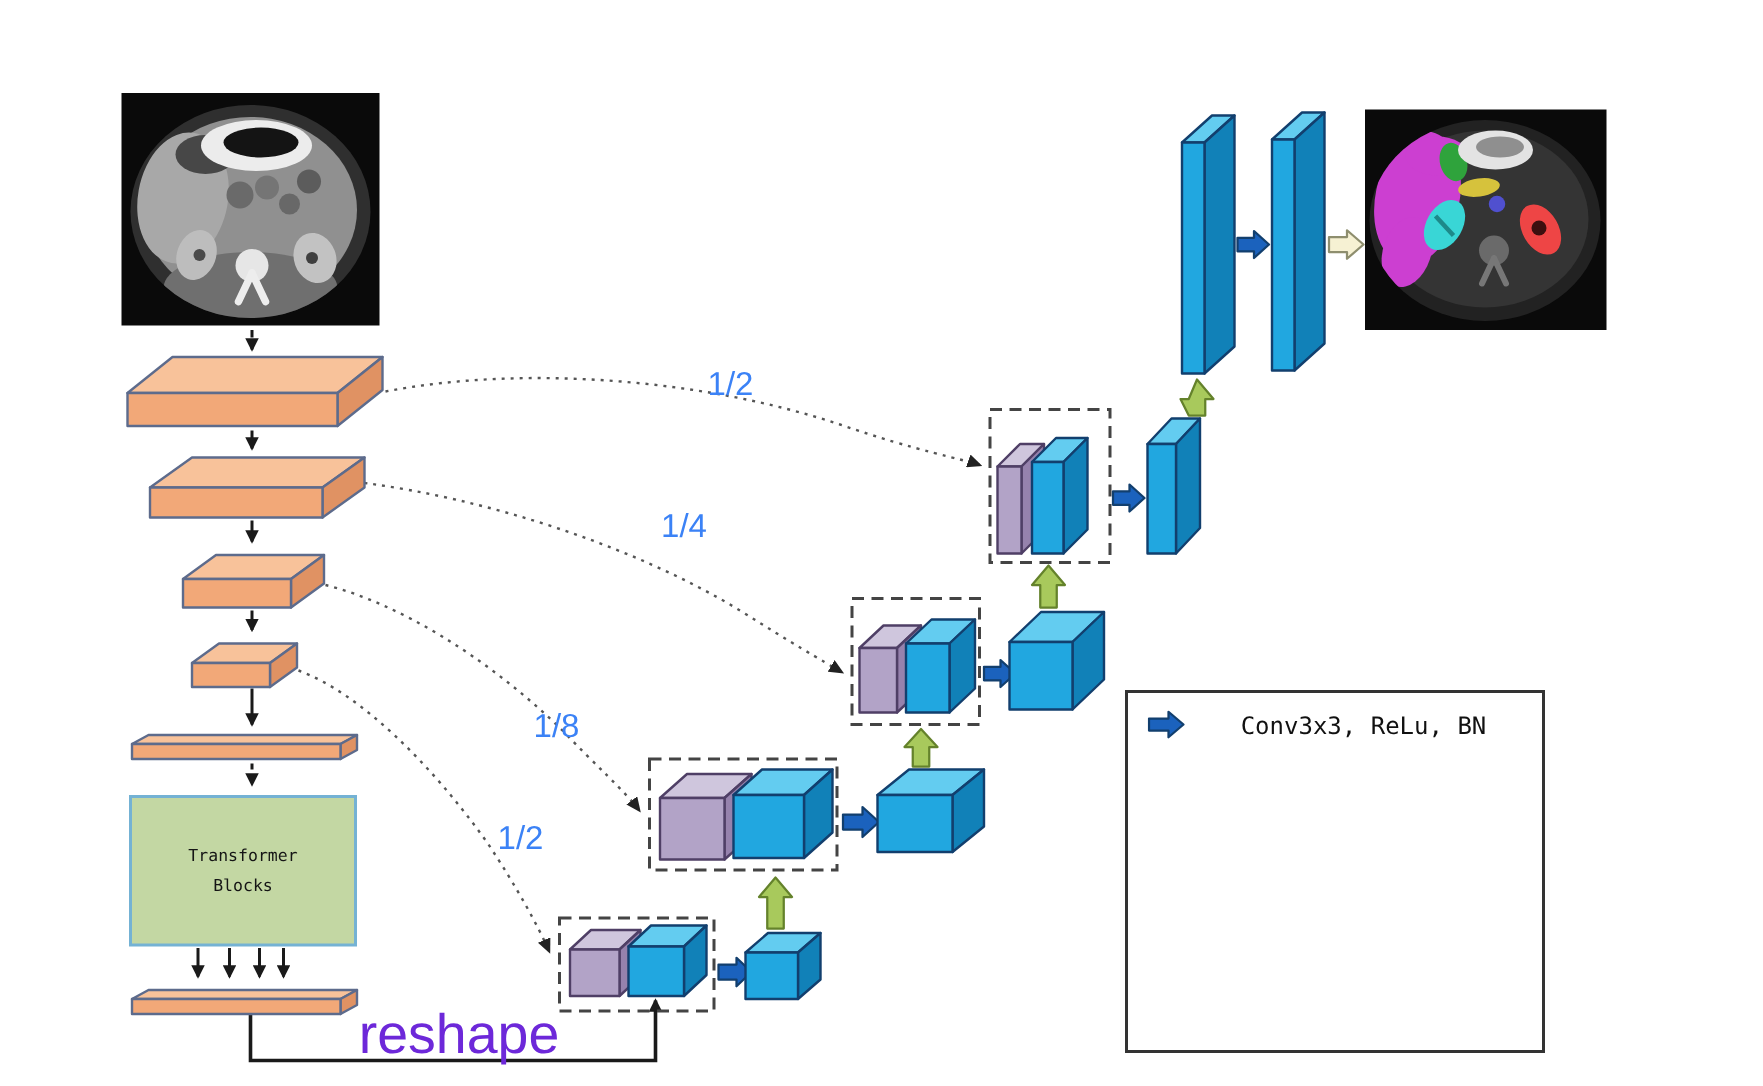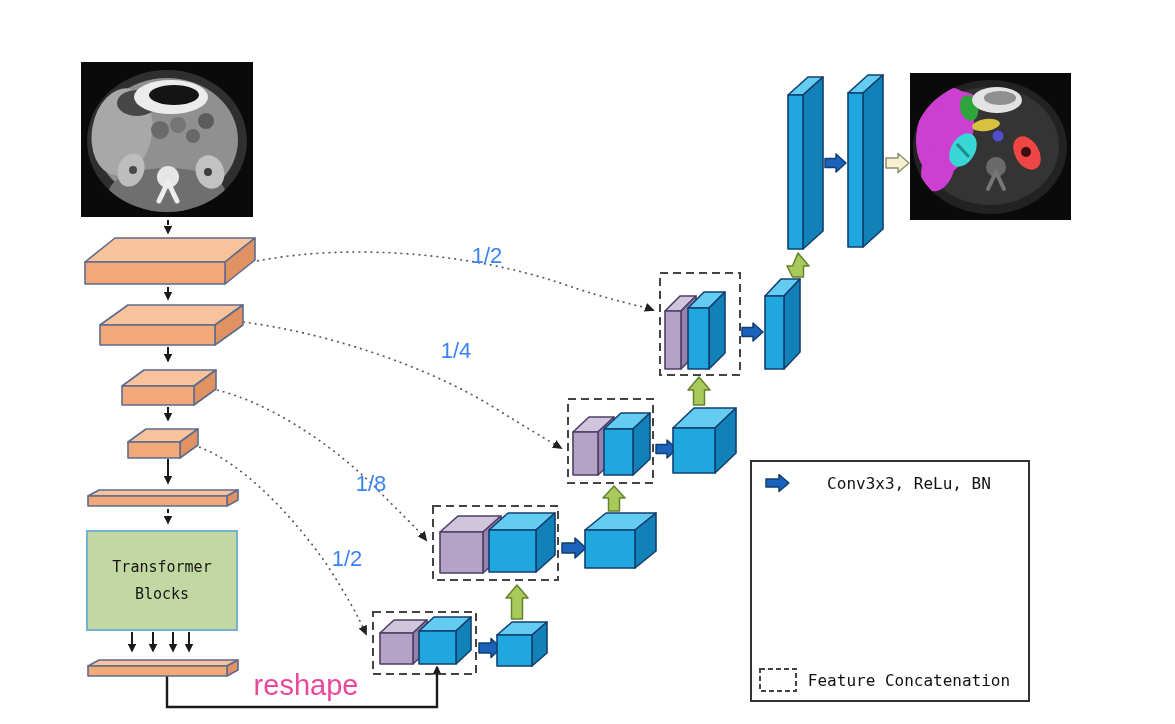--- a/index.html
+++ b/index.html
@@ -38,7 +38,7 @@
   .label{position:absolute;white-space:nowrap;}
   .frac{font-family:Liberation Sans, sans-serif;font-size:22px;color:#3b82f6;transform:translateX(-50%);}
   .transformer-label{left:87px;top:531px;width:150px;height:99px;display:flex;align-items:center;justify-content:center;
-    text-align:center;white-space:pre-line;font-family:"DejaVu Sans Mono",monospace;font-size:15px;line-height:1.8;color:#151515;}
+    text-align:center;white-space:pre-line;font-family:"DejaVu Sans Mono",monospace;font-size:11px;line-height:1.8;color:#151515;}
   .reshape-label{left:306px;top:669px;transform:translateX(-50%);font-size:29px;color:#ec4899;}
   
   .legend{position:absolute;left:750px;top:460px;width:280px;height:242px;box-sizing:border-box;

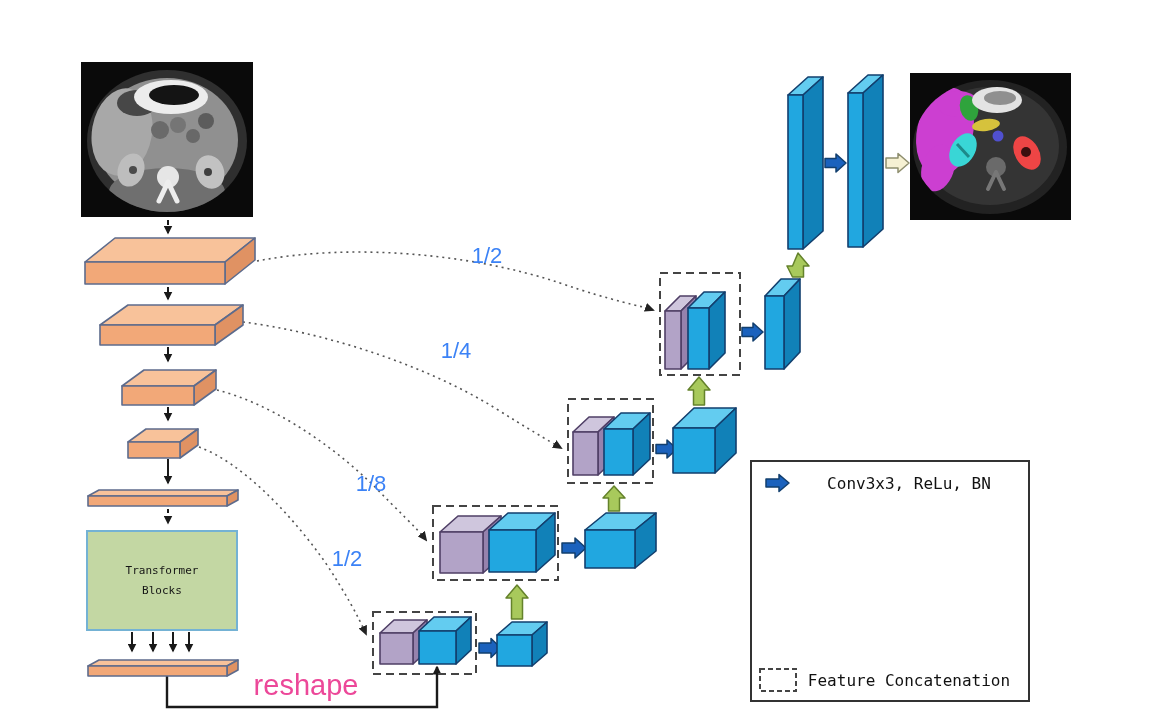--- a/index.html
+++ b/index.html
@@ -39,7 +39,7 @@
   .frac{font-family:Liberation Sans, sans-serif;font-size:22px;color:#3b82f6;transform:translateX(-50%);}
   .transformer-label{left:87px;top:531px;width:150px;height:99px;display:flex;align-items:center;justify-content:center;
     text-align:center;white-space:pre-line;font-family:"DejaVu Sans Mono",monospace;font-size:11px;line-height:1.8;color:#151515;}
-  .reshape-label{left:306px;top:669px;transform:translateX(-50%);font-size:29px;color:#ec4899;}
+  .reshape-label{left:306px;top:669px;transform:translateX(-50%);font-size:37px;color:#6d28d9;}
   
   .legend{position:absolute;left:750px;top:460px;width:280px;height:242px;box-sizing:border-box;
     border:2px solid var(--legend-border);background:#fff;display:flex;flex-direction:column;

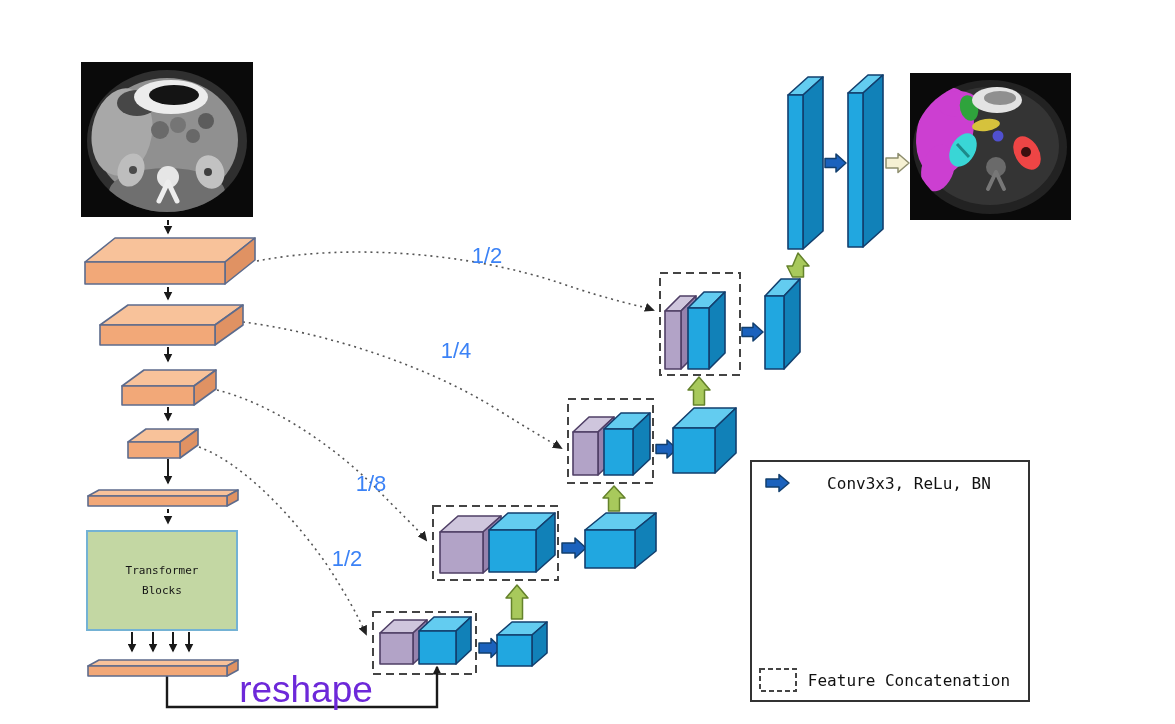--- a/index.html
+++ b/index.html
@@ -284,14 +284,6 @@
       </span>
       <span class="legend-label">Conv3x3, ReLu, BN</span>
     </div>
-    <div class="legend-row">
-      <span class="legend-icon">
-        <svg width="40" height="26" viewBox="0 0 40 26">
-            <rect x="2" y="2" width="36" height="22" fill="none" stroke="#444" stroke-width="2" stroke-dasharray="5 3"></rect>
-          </svg>
-      </span>
-      <span class="legend-label">Feature Concatenation</span>
-    </div>
   </div>
 
 </div>

